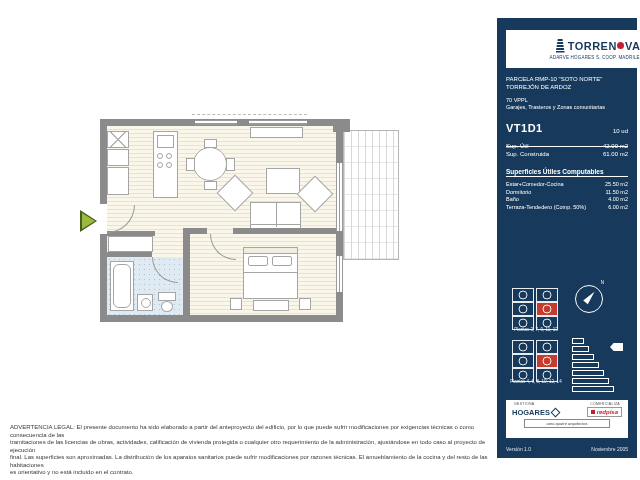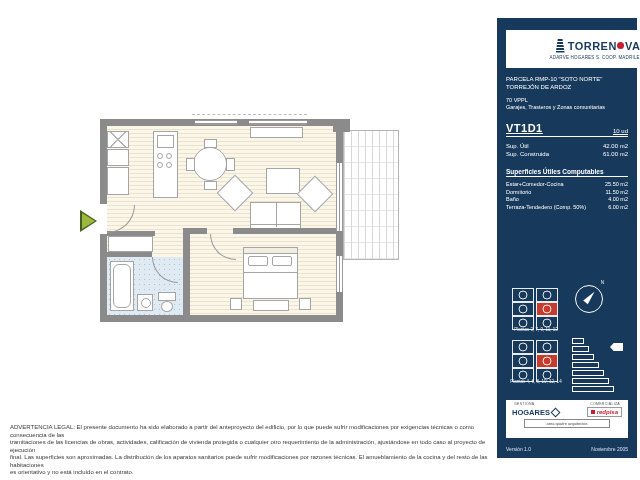--- a/index.html
+++ b/index.html
@@ -42,7 +42,7 @@
   .proj{position:absolute;left:9px;top:57px;width:122px;font-size:6px;line-height:8px;}
   .proj .sub{margin-top:6px;font-size:5.5px;line-height:7px;}
   .unit-head{position:absolute;left:9px;top:104px;width:122px;border-bottom:1px solid #fff;
-             display:flex;justify-content:space-between;align-items:flex-end;padding-bottom:2px;text-decoration:underline;}
+             display:flex;justify-content:space-between;align-items:flex-end;padding-bottom:12px;}
   .unit-code{font-size:11px;font-weight:bold;letter-spacing:.5px;}
   .unit-count{font-size:6px;}
   .rowline{display:flex;justify-content:space-between;font-size:6px;line-height:8px;}

